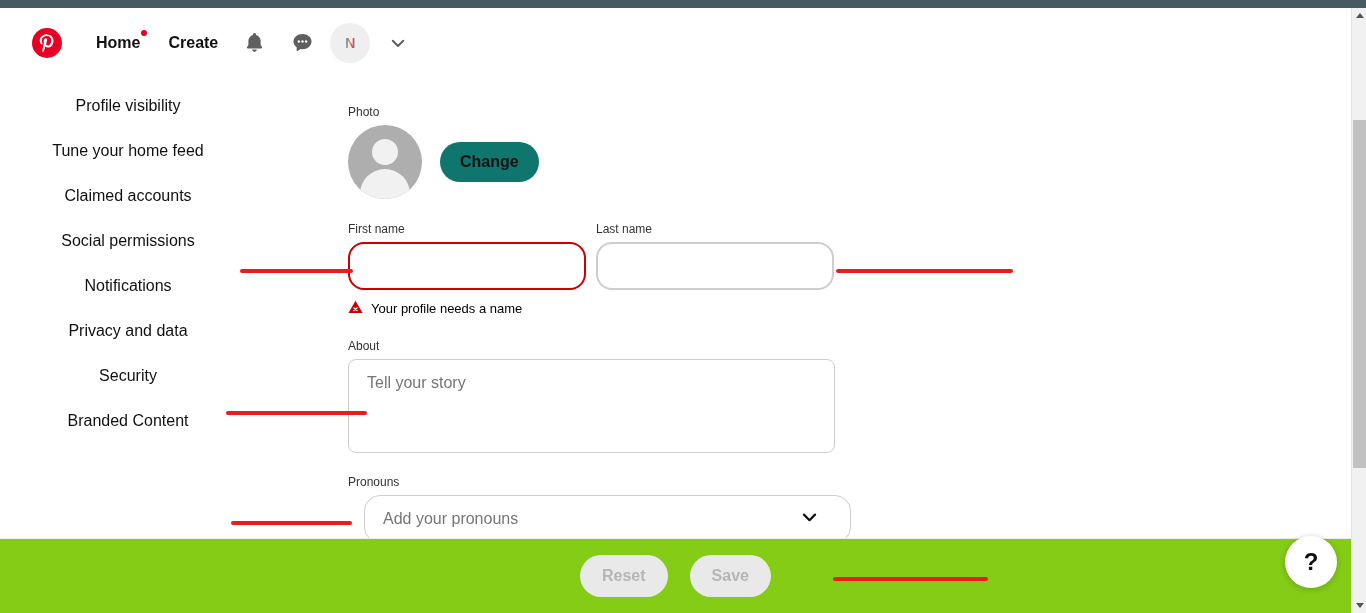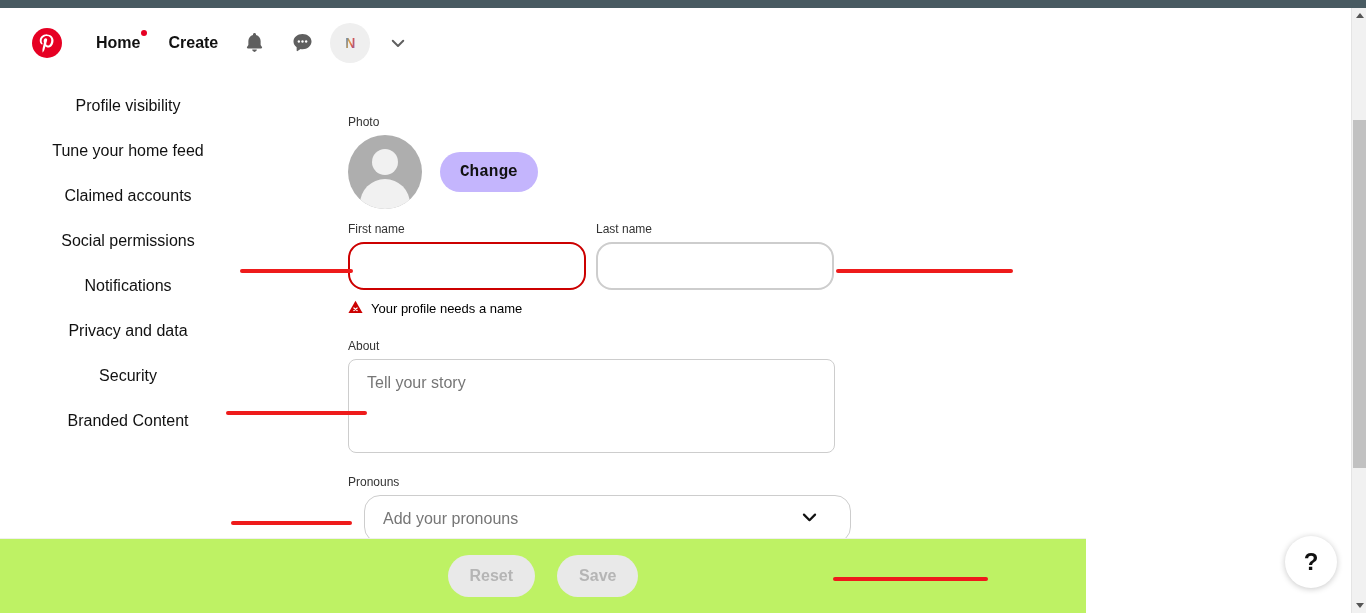--- a/index.html
+++ b/index.html
@@ -176,7 +176,7 @@
     line-height: 14px;
   }
 
-  .photo-block { position: absolute; top: 38px; left: 120px; }
+  .photo-block { position: absolute; top: 28px; left: 120px; }
   .photo-row { display: flex; align-items: center; gap: 18px; }
   .avatar-big {
     width: 74px; height: 74px;

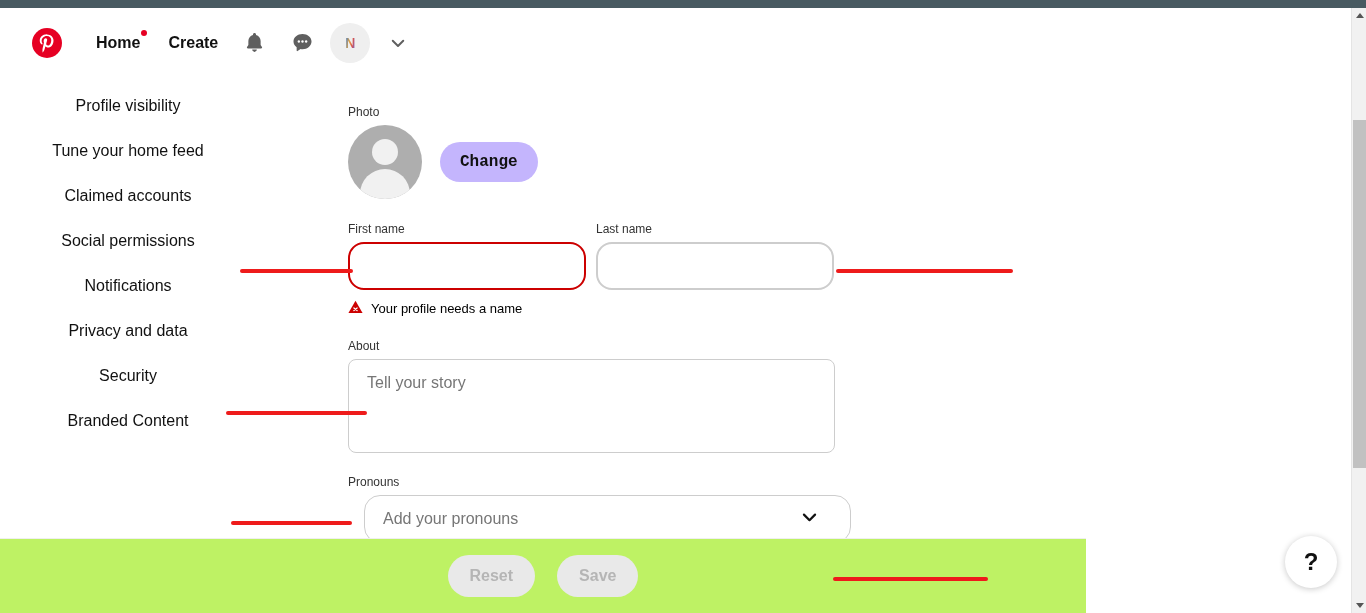--- a/index.html
+++ b/index.html
@@ -203,11 +203,11 @@
     background: #f1f1f1;
   }
   .change-btn {
-    background: #c4b5fd;
+    background: #0f766e;
     border: 0;
     border-radius: 22px;
     padding: 12px 20px;
-    font-family: Liberation Mono, monospace;
+    font-family: Liberation Sans, sans-serif;
     font-size: 16px;
     font-weight: bold;
     color: #111111;

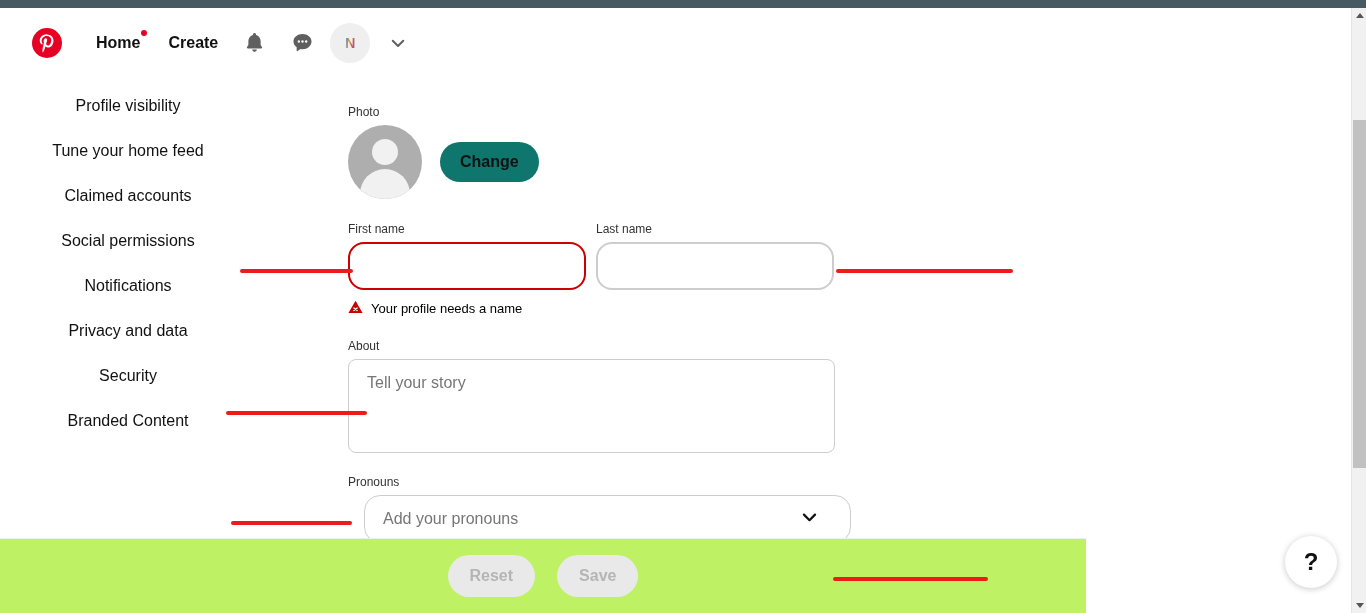--- a/index.html
+++ b/index.html
@@ -282,9 +282,9 @@
   .save-bar {
     position: absolute;
     left: 0; top: 538px;
-    width: 1086px;
+    width: 1351px;
     height: 75px;
-    background: #bef264;
+    background: #84cc16;
     border-top: 1px solid #efefef;
     display: flex;
     align-items: center;

